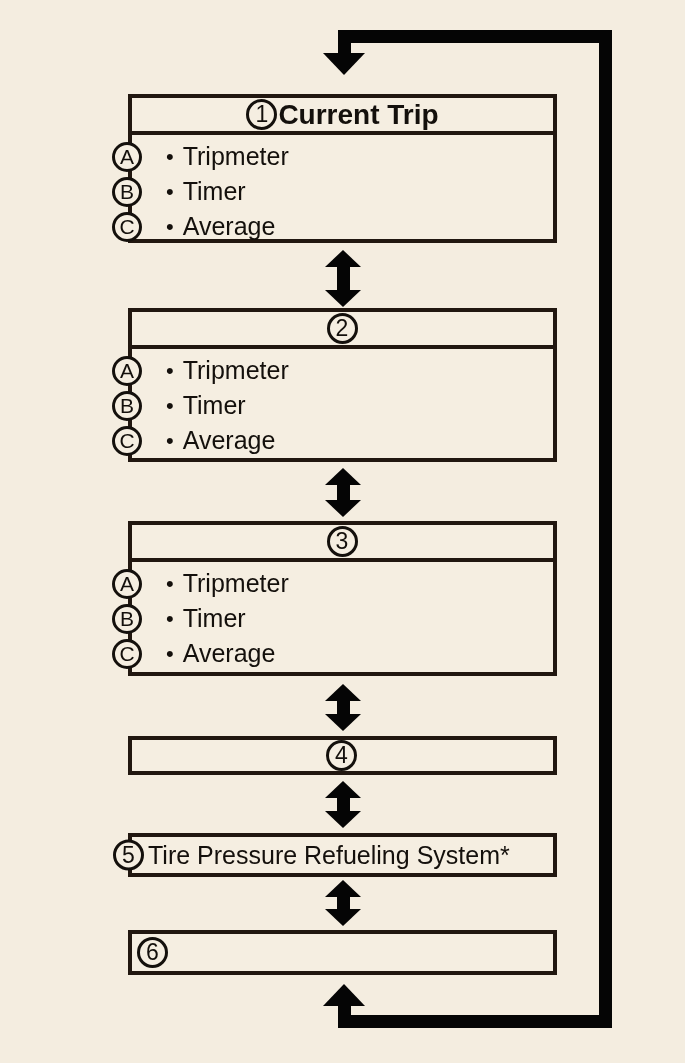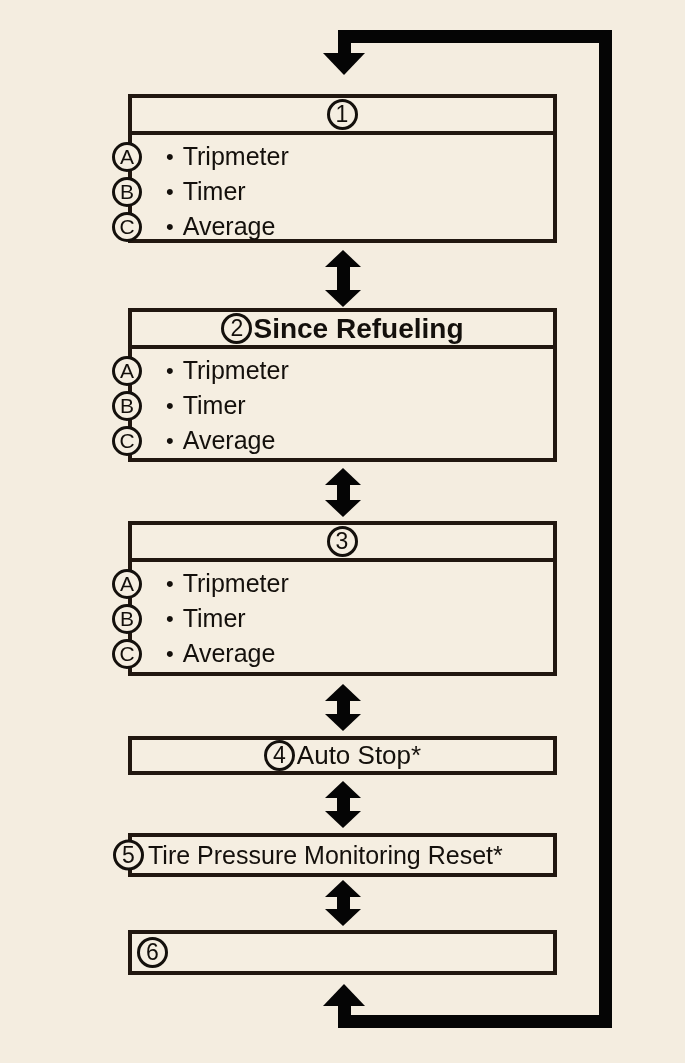--- a/index.html
+++ b/index.html
@@ -89,6 +89,7 @@
   <div class="fbox" style="top:94px;height:149px;">
     <div class="header">
       <span class="num">1</span>
+        <span>Current Trip</span>
     </div>
     <div class="items">
       <div class="item">

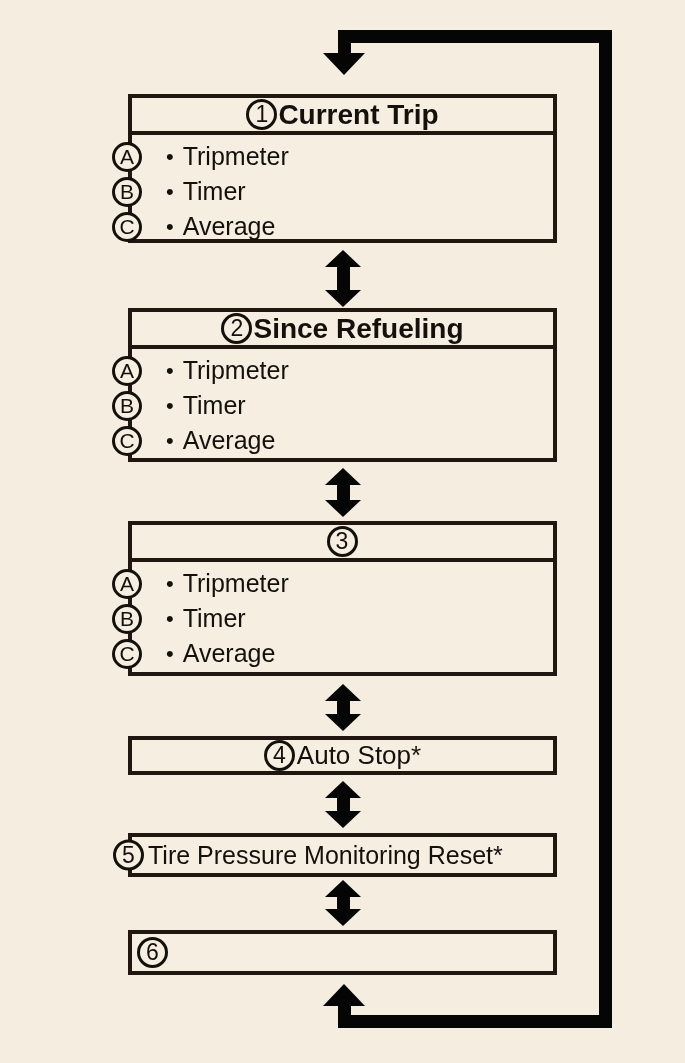--- a/index.html
+++ b/index.html
@@ -119,7 +119,6 @@
   <div class="fbox" style="top:308px;height:154px;">
     <div class="header">
       <span class="num">2</span>
-        <span>Since Refueling</span>
     </div>
     <div class="items">
       <div class="item">

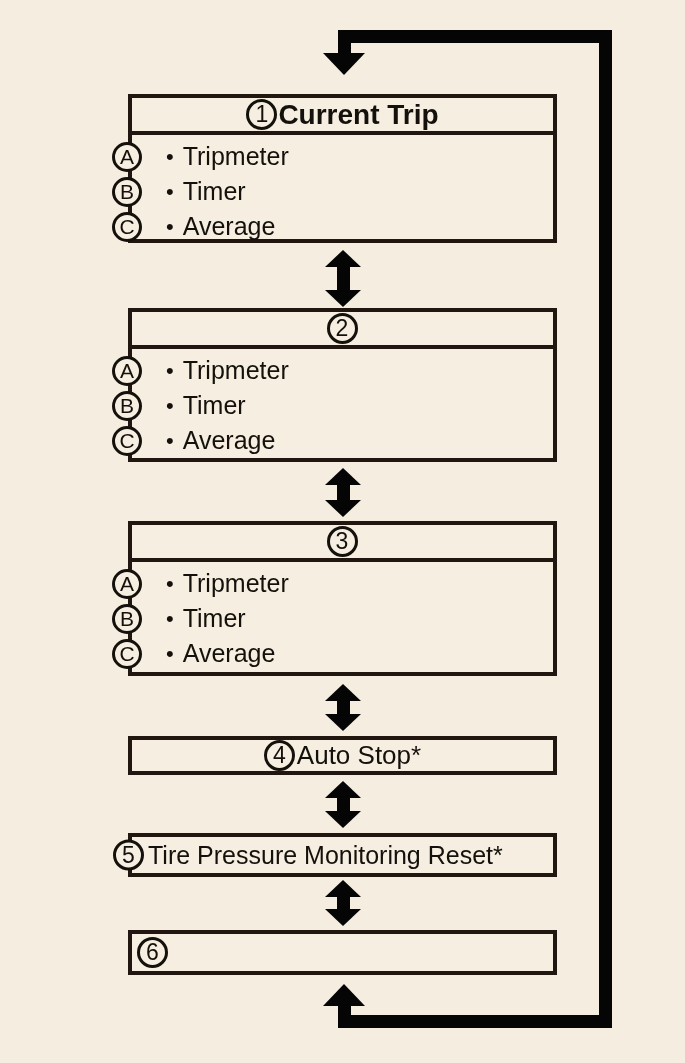--- a/index.html
+++ b/index.html
@@ -176,7 +176,6 @@
 
   <div class="fbox single" style="top:736px;height:39px;">
     <span class="num">4</span>
-      <span>Auto Stop*</span>
   </div>
 
   <div class="varrow" style="top:781px;height:47px;">

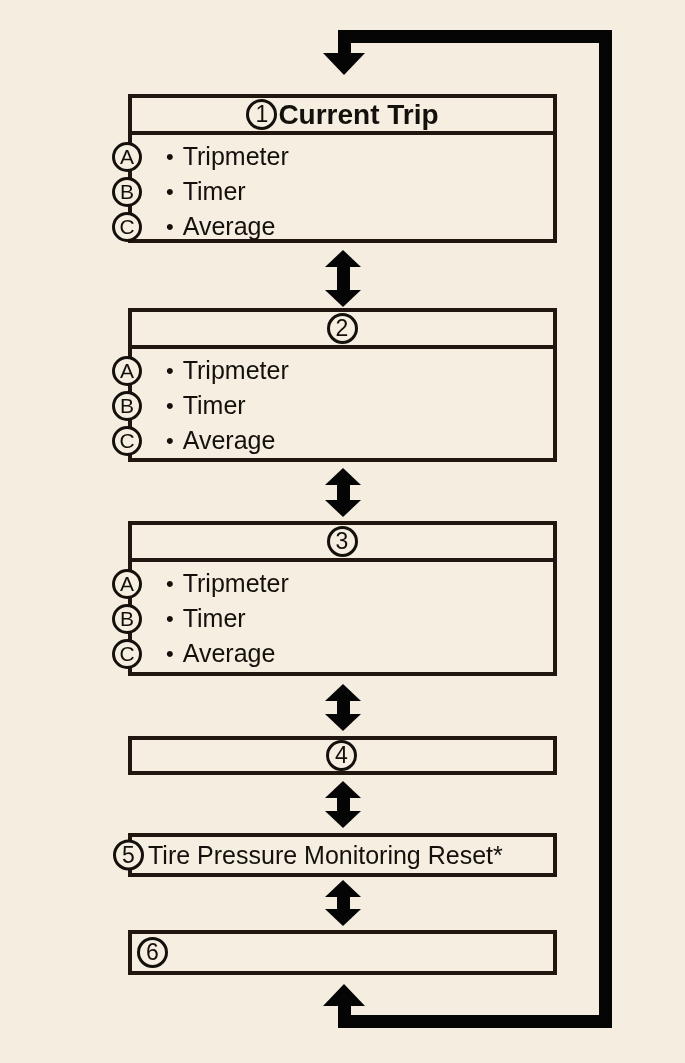--- a/index.html
+++ b/index.html
@@ -186,7 +186,7 @@
 
   <div class="fbox single left-circle" style="top:833px;height:44px;">
     <span class="num outside">5</span>
-      <span>Tire Pressure Monitoring Reset*</span>
+      <span>Tire Pressure Refueling System*</span>
   </div>
 
   <div class="varrow" style="top:880px;height:46px;">

